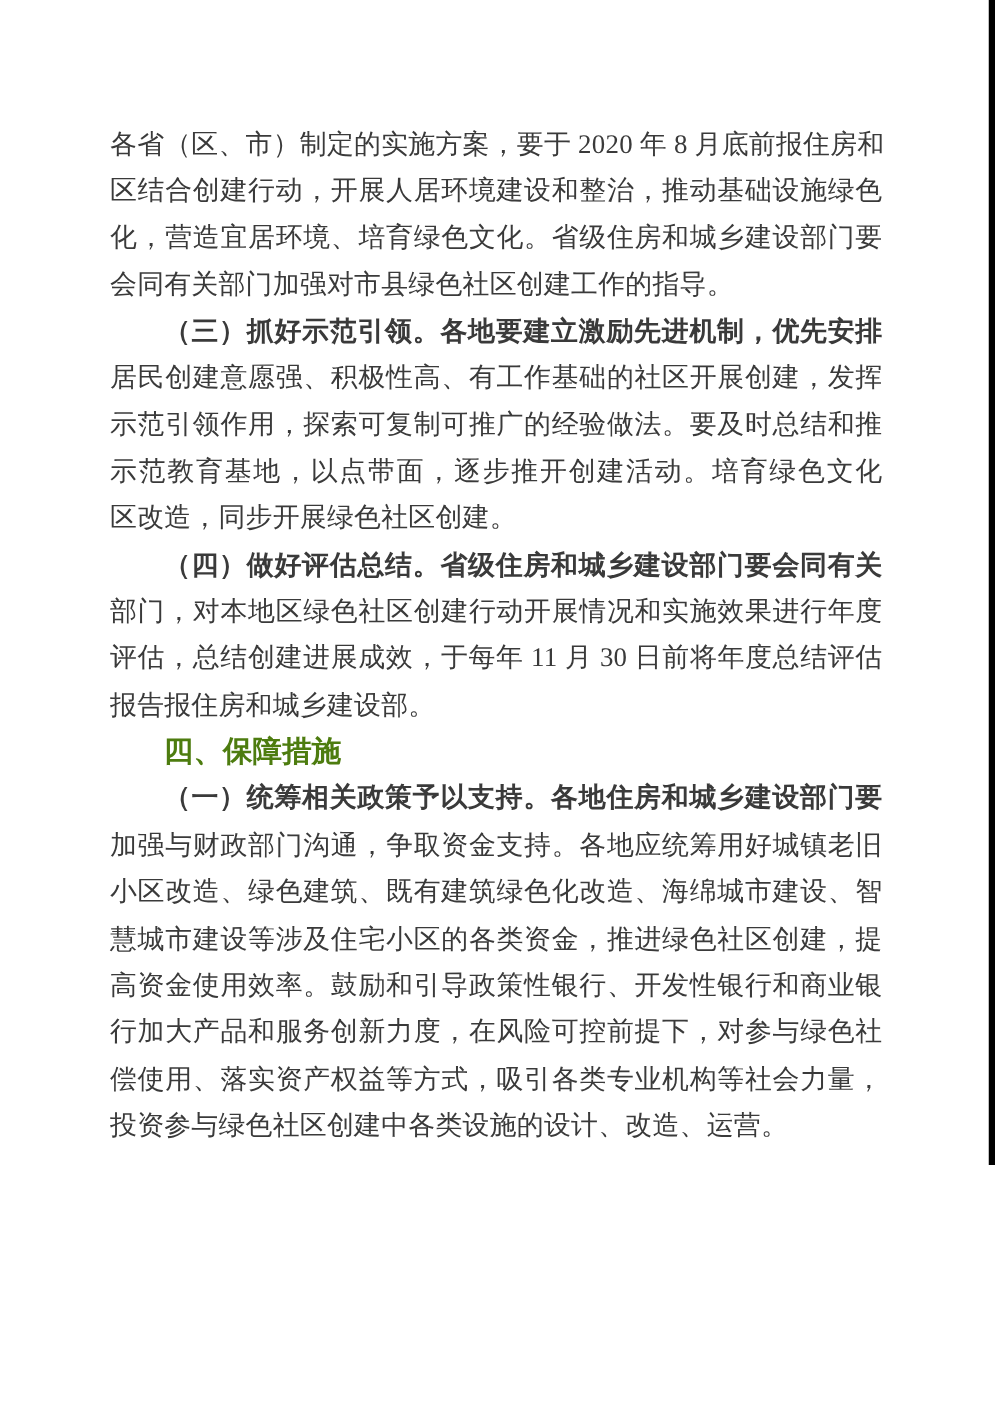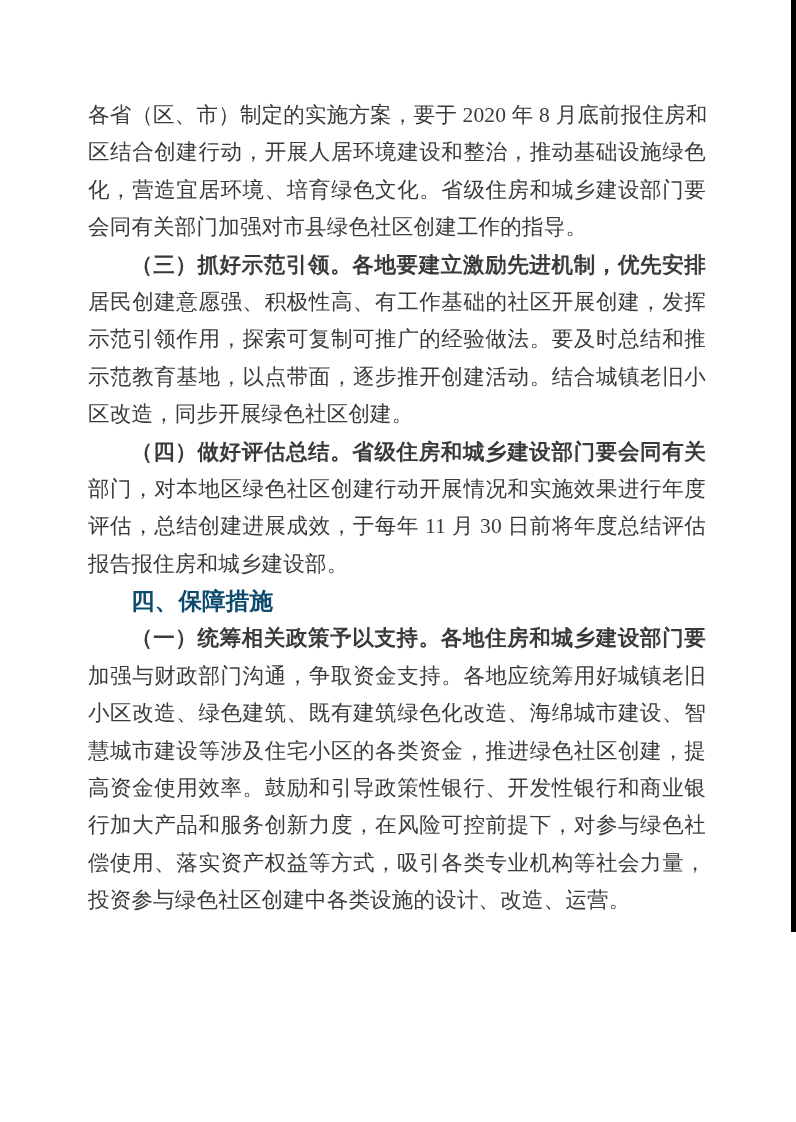--- a/index.html
+++ b/index.html
@@ -76,7 +76,7 @@
     <div class="line indent">（三）抓好示范引领。各地要建立激励先进机制，优先安排</div>
     <div class="line">居民创建意愿强、积极性高、有工作基础的社区开展创建，发挥</div>
     <div class="line">示范引领作用，探索可复制可推广的经验做法。要及时总结和推</div>
-    <div class="line">示范教育基地，以点带面，逐步推开创建活动。结合城镇老旧小</div>
+    <div class="line">示范教育基地，以点带面，逐步推开创建活动。培育绿色文化</div>
     <div class="line short">区改造，同步开展绿色社区创建。</div>
     <div class="line indent">（四）做好评估总结。省级住房和城乡建设部门要会同有关</div>
     <div class="line">部门，对本地区绿色社区创建行动开展情况和实施效果进行年度</div>

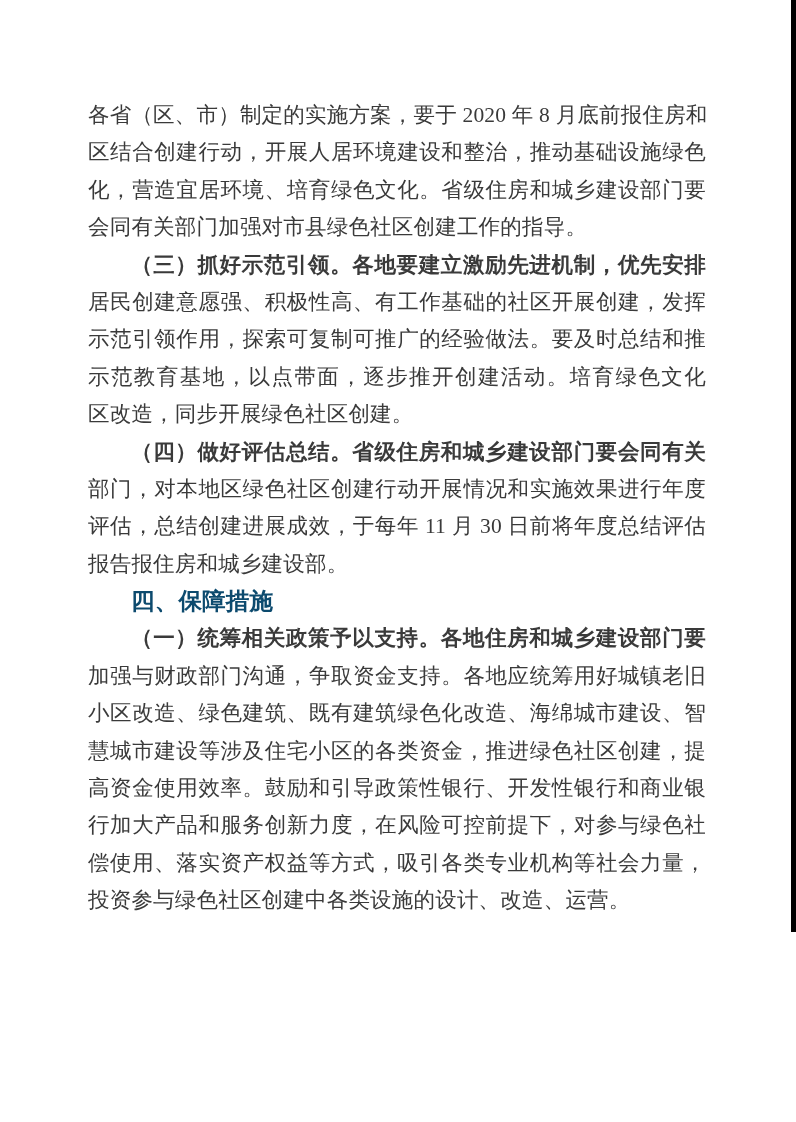--- a/index.html
+++ b/index.html
@@ -48,7 +48,7 @@
     font-family: "Liberation Sans", "DejaVu Sans", sans-serif;
     font-weight: 700;
     font-size: 23.5px;
-    color: #0c4a6e;
+    color: #4d7c0f;
     text-align: left;
     text-align-last: left;
   }

